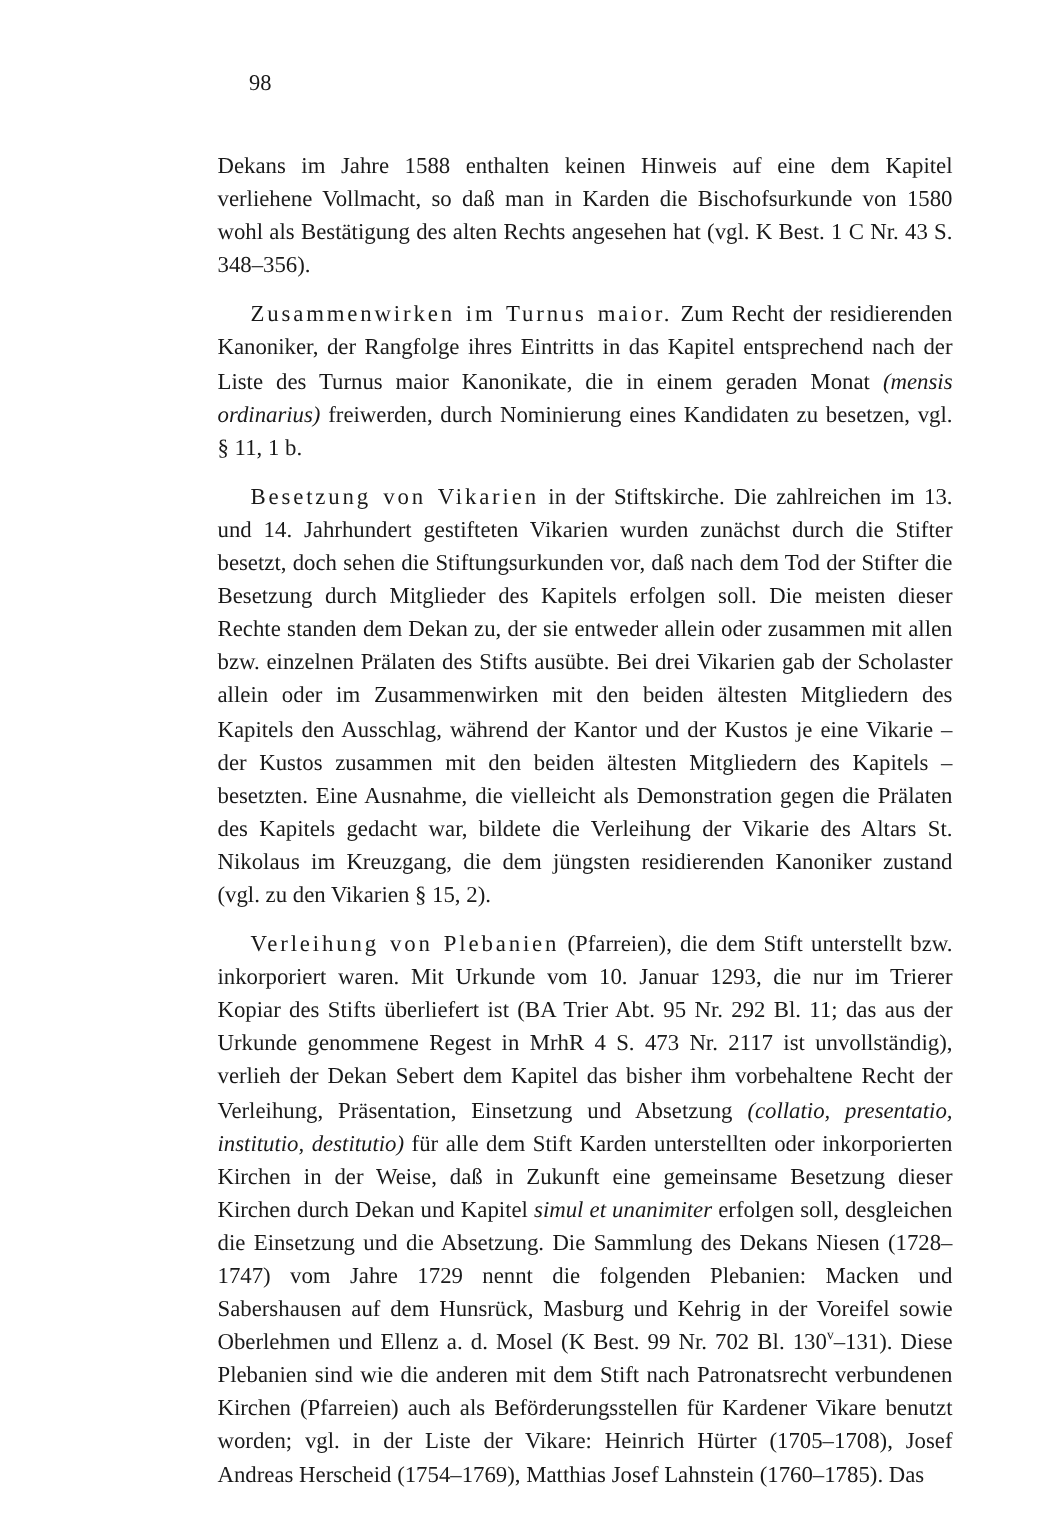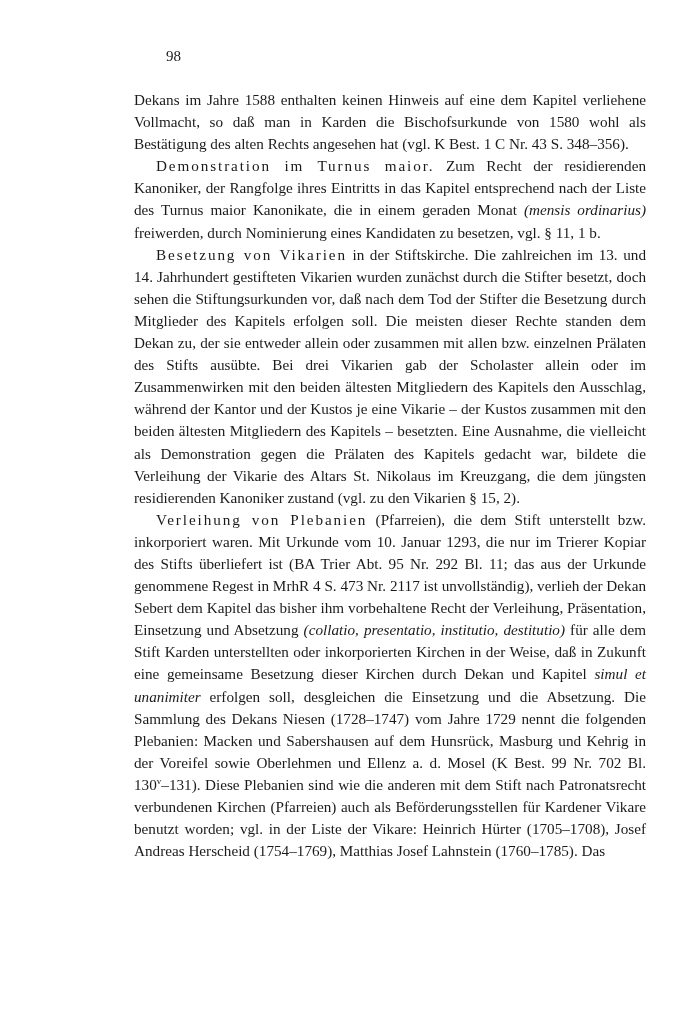--- a/index.html
+++ b/index.html
@@ -12,7 +12,7 @@
     .body-text { position: absolute; top: 89px; left: 134px; width: 512px;
                  font-size: 15.2px; line-height: 22.1px; text-align: justify;
                  hyphens: manual; }
-    .body-text p { margin: 0; }
+    .body-text p { margin: 11px; }
     .body-text p.indent { text-indent: 22px; }
     .spaced { letter-spacing: 1.9px; }
     .it { font-style: italic; }

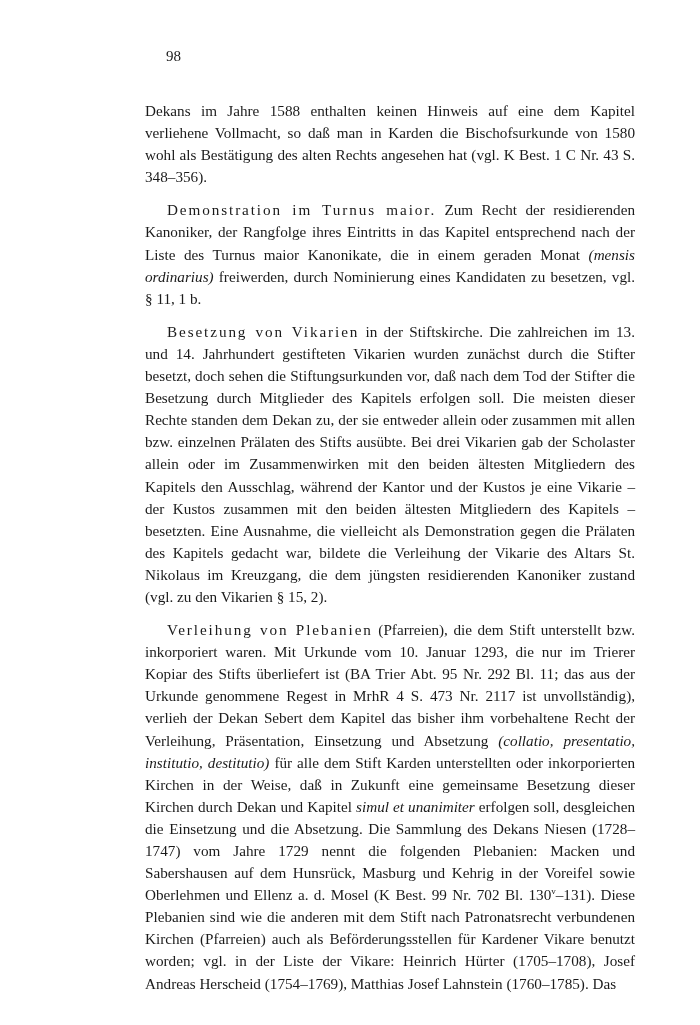--- a/index.html
+++ b/index.html
@@ -28,7 +28,7 @@
 <div class="body-text">
   <p>Dekans im Jahre 1588 enthalten keinen Hinweis auf eine dem Kapitel verliehene Vollmacht, so daß man in Karden die Bischofsurkunde von 1580 wohl als Bestätigung des alten Rechts angesehen hat (vgl. K Best. 1 C Nr. 43 S. 348–356).</p>
 
-  <p class="indent"><span class="spaced">Demonstration im Turnus maior.</span><span> Zum Recht der residierenden Kanoniker, der Rangfolge ihres Eintritts in das Kapitel entsprechend nach der Liste des Turnus maior Kanonikate, die in einem geraden Monat </span><span class="it">(mensis ordinarius)</span><span> freiwerden, durch Nominierung eines Kandidaten zu besetzen, vgl. § 11, 1 b.</span></p>
+  <p class="indent"><span class="spaced">Zusammenwirken im Turnus maior.</span><span> Zum Recht der residierenden Kanoniker, der Rangfolge ihres Eintritts in das Kapitel entsprechend nach der Liste des Turnus maior Kanonikate, die in einem geraden Monat </span><span class="it">(mensis ordinarius)</span><span> freiwerden, durch Nominierung eines Kandidaten zu besetzen, vgl. § 11, 1 b.</span></p>
 
   <p class="indent"><span class="spaced">Besetzung von Vikarien</span><span> in der Stiftskirche. Die zahlreichen im 13. und 14. Jahrhundert gestifteten Vikarien wurden zunächst durch die Stifter besetzt, doch sehen die Stiftungsurkunden vor, daß nach dem Tod der Stifter die Besetzung durch Mitglieder des Kapitels erfolgen soll. Die meisten dieser Rechte standen dem Dekan zu, der sie entweder allein oder zusammen mit allen bzw. einzelnen Prälaten des Stifts ausübte. Bei drei Vikarien gab der Scholaster allein oder im Zusammenwirken mit den beiden ältesten Mitgliedern des Kapitels den Ausschlag, während der Kantor und der Kustos je eine Vikarie – der Kustos zusammen mit den beiden ältesten Mitgliedern des Kapitels – besetzten. Eine Ausnahme, die vielleicht als Demonstration gegen die Prälaten des Kapitels gedacht war, bildete die Verleihung der Vikarie des Altars St. Nikolaus im Kreuzgang, die dem jüngsten residierenden Kanoniker zustand (vgl. zu den Vikarien § 15, 2).</span></p>
 

